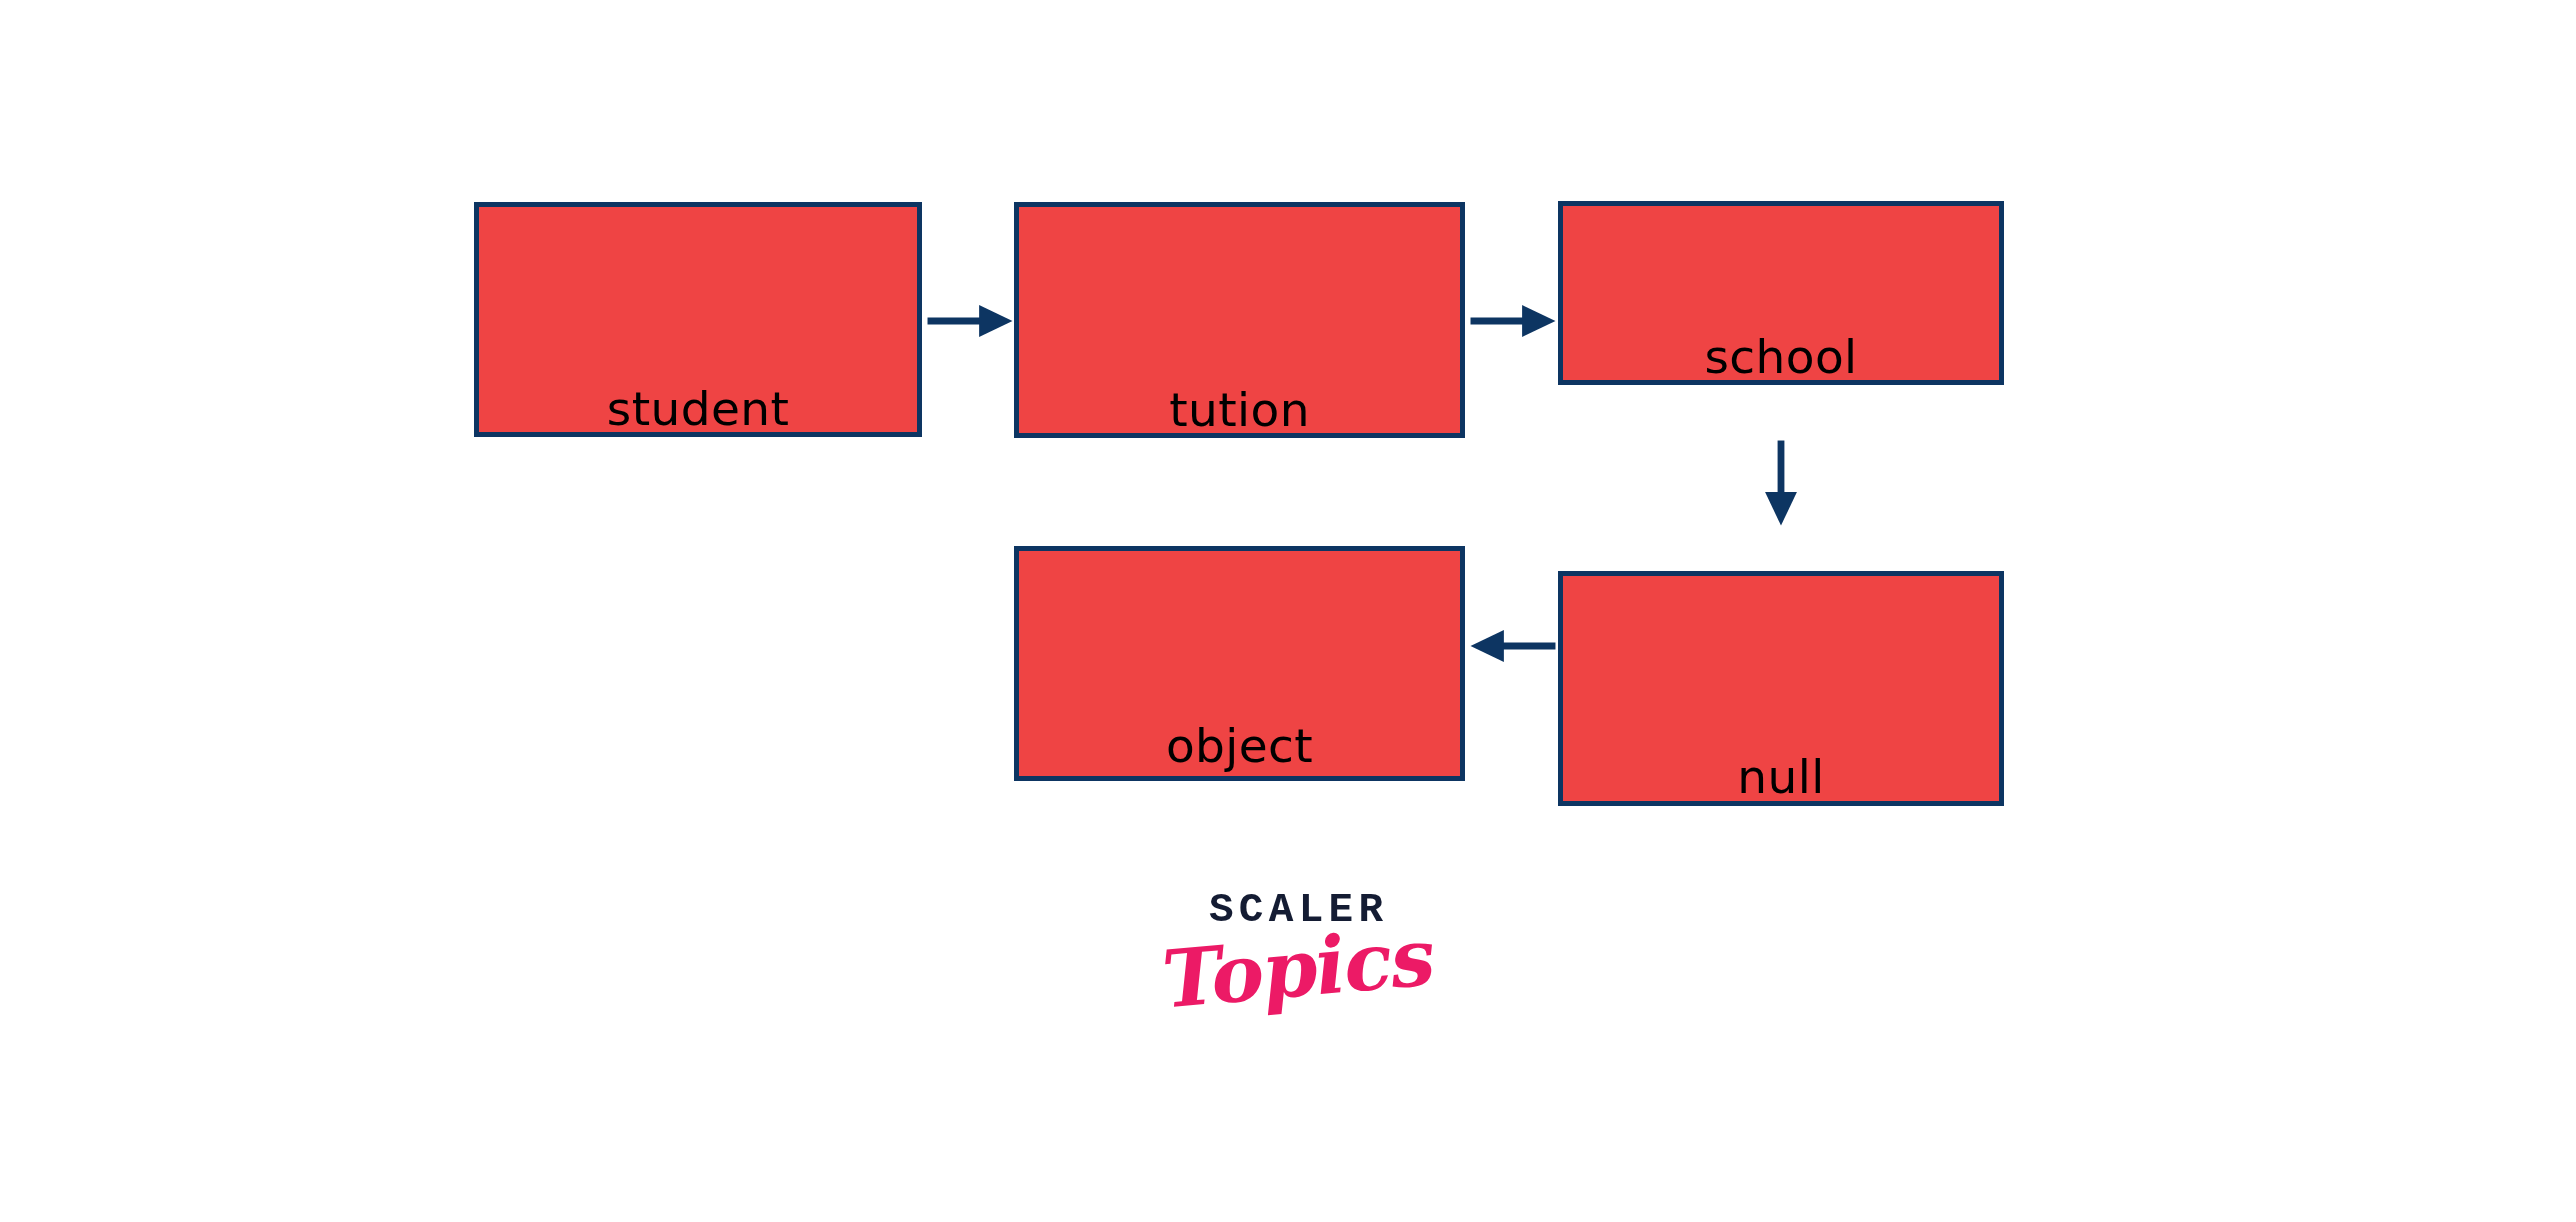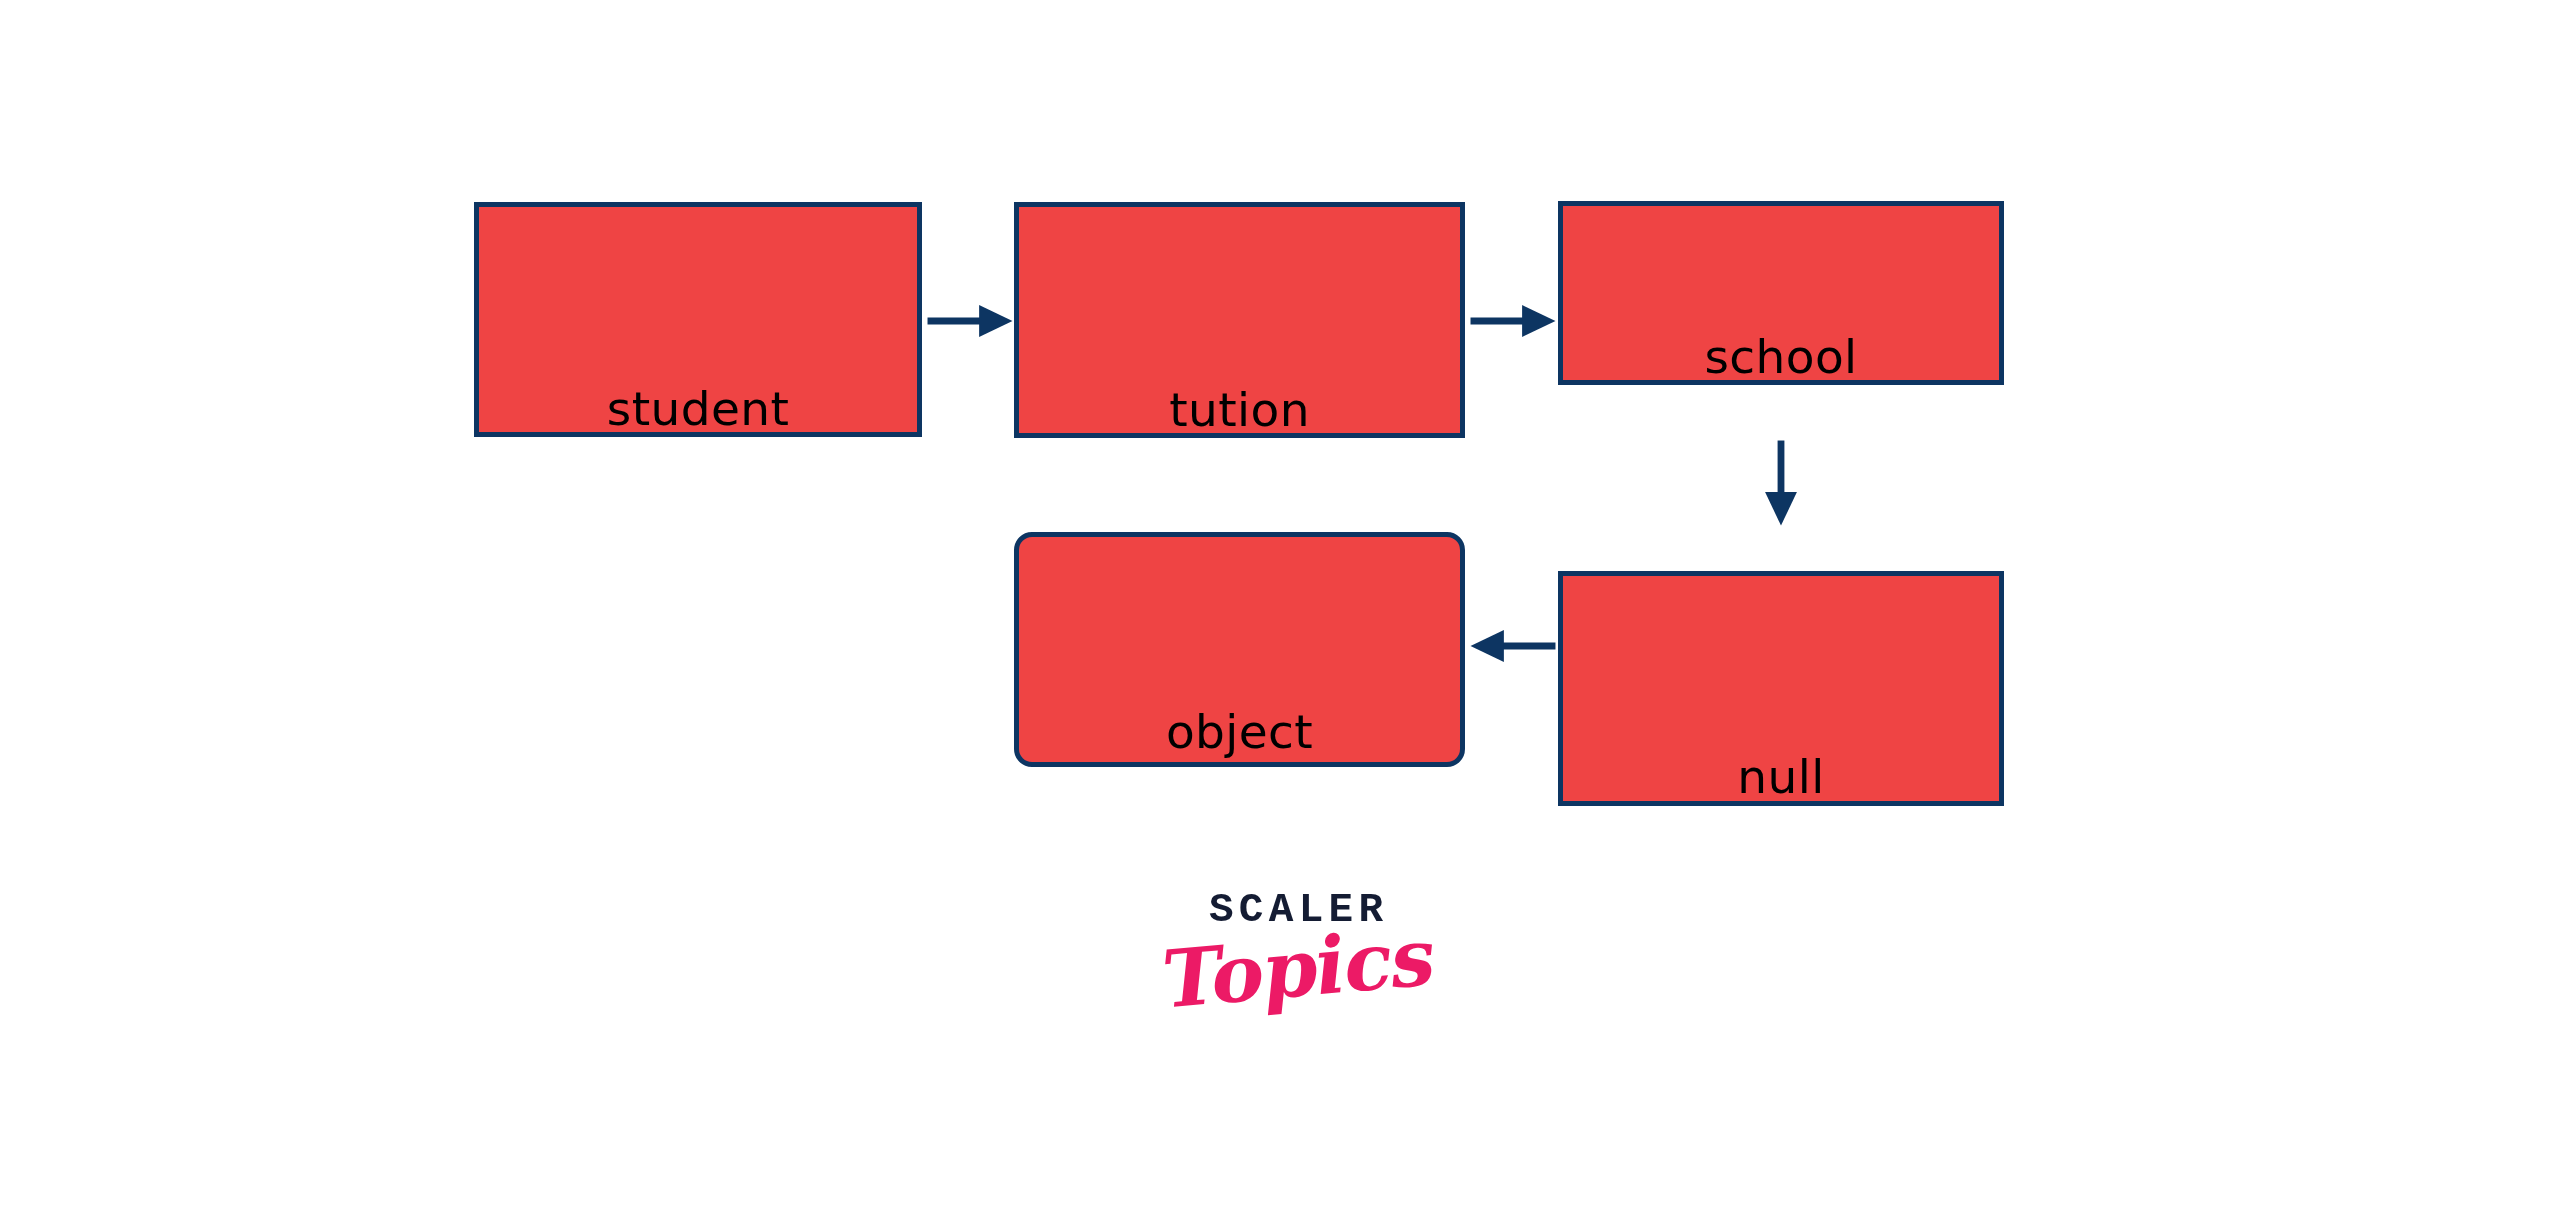--- a/index.html
+++ b/index.html
@@ -40,7 +40,7 @@
   #node-student { left: 474px;  top: 202px; width: 448px; height: 235px; }
   #node-tution  { left: 1014px; top: 202px; width: 451px; height: 236px; }
   #node-school  { left: 1558px; top: 201px; width: 446px; height: 184px; }
-  #node-object  { left: 1014px; top: 532px; width: 451px; height: 235px; border-radius: 18px; }
+  #node-object  { left: 1014px; top: 546px; width: 451px; height: 235px; }
   #node-null    { left: 1558px; top: 527px; width: 446px; height: 235px; margin-top: 44px; }
 
   

